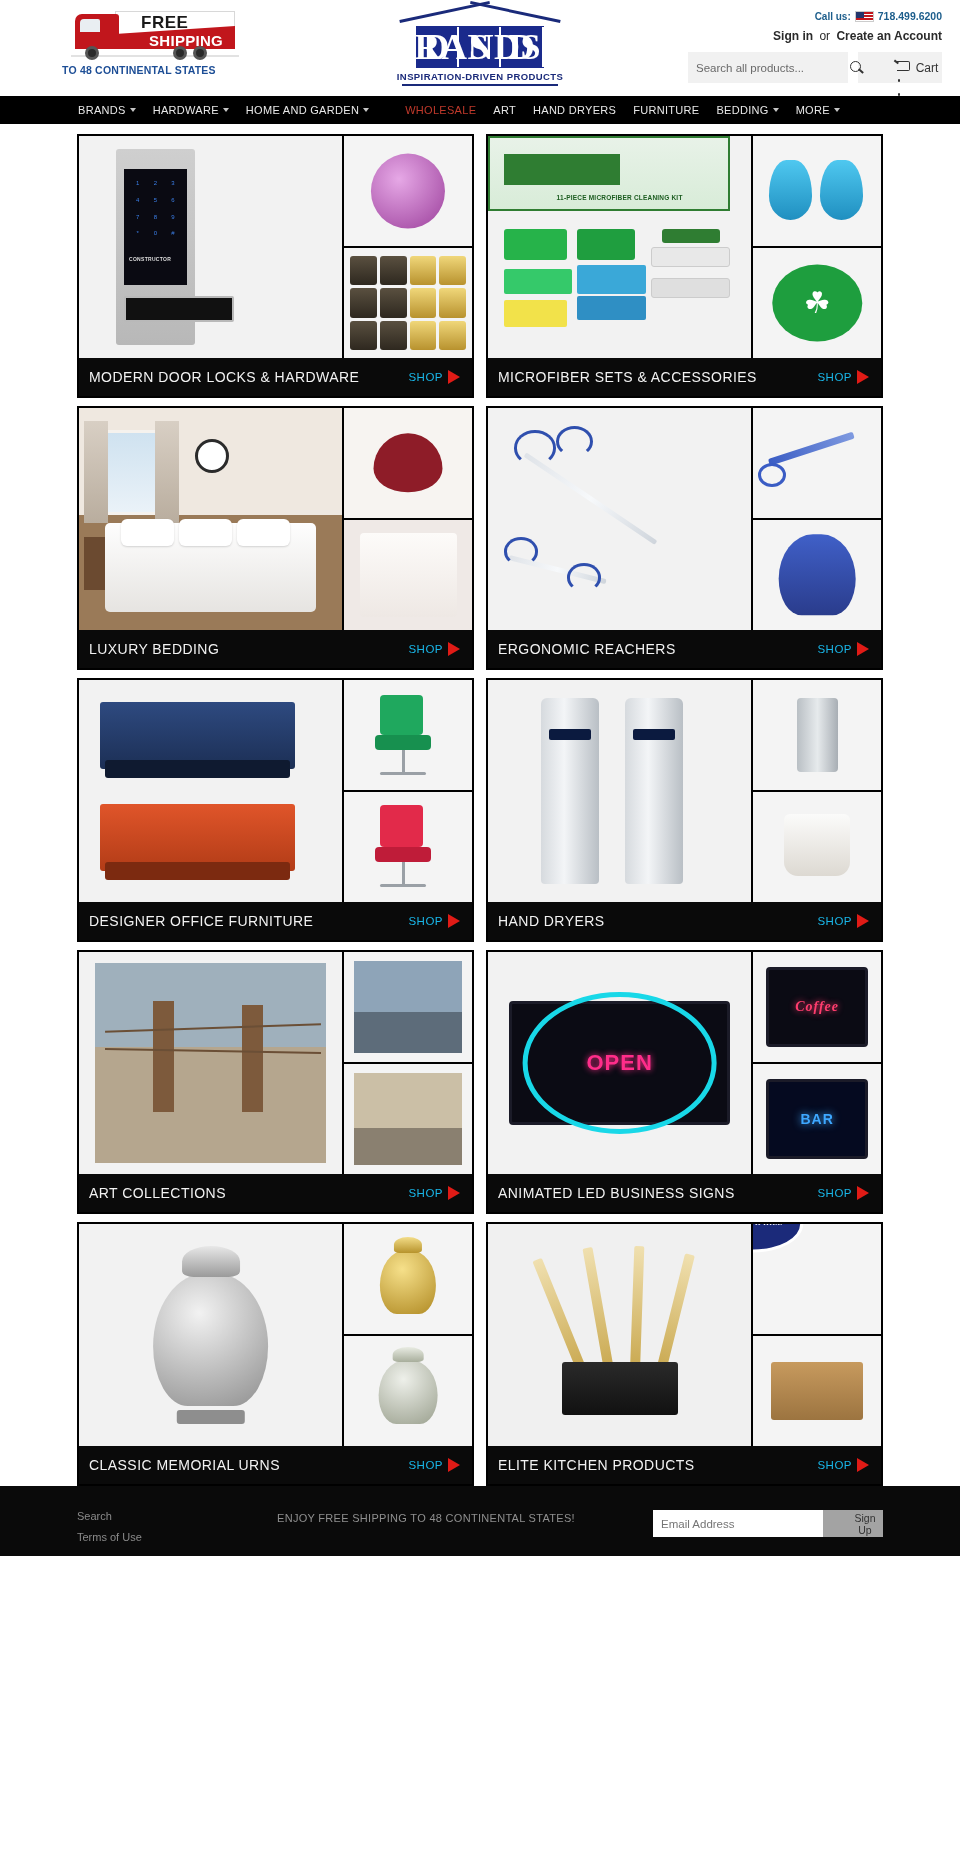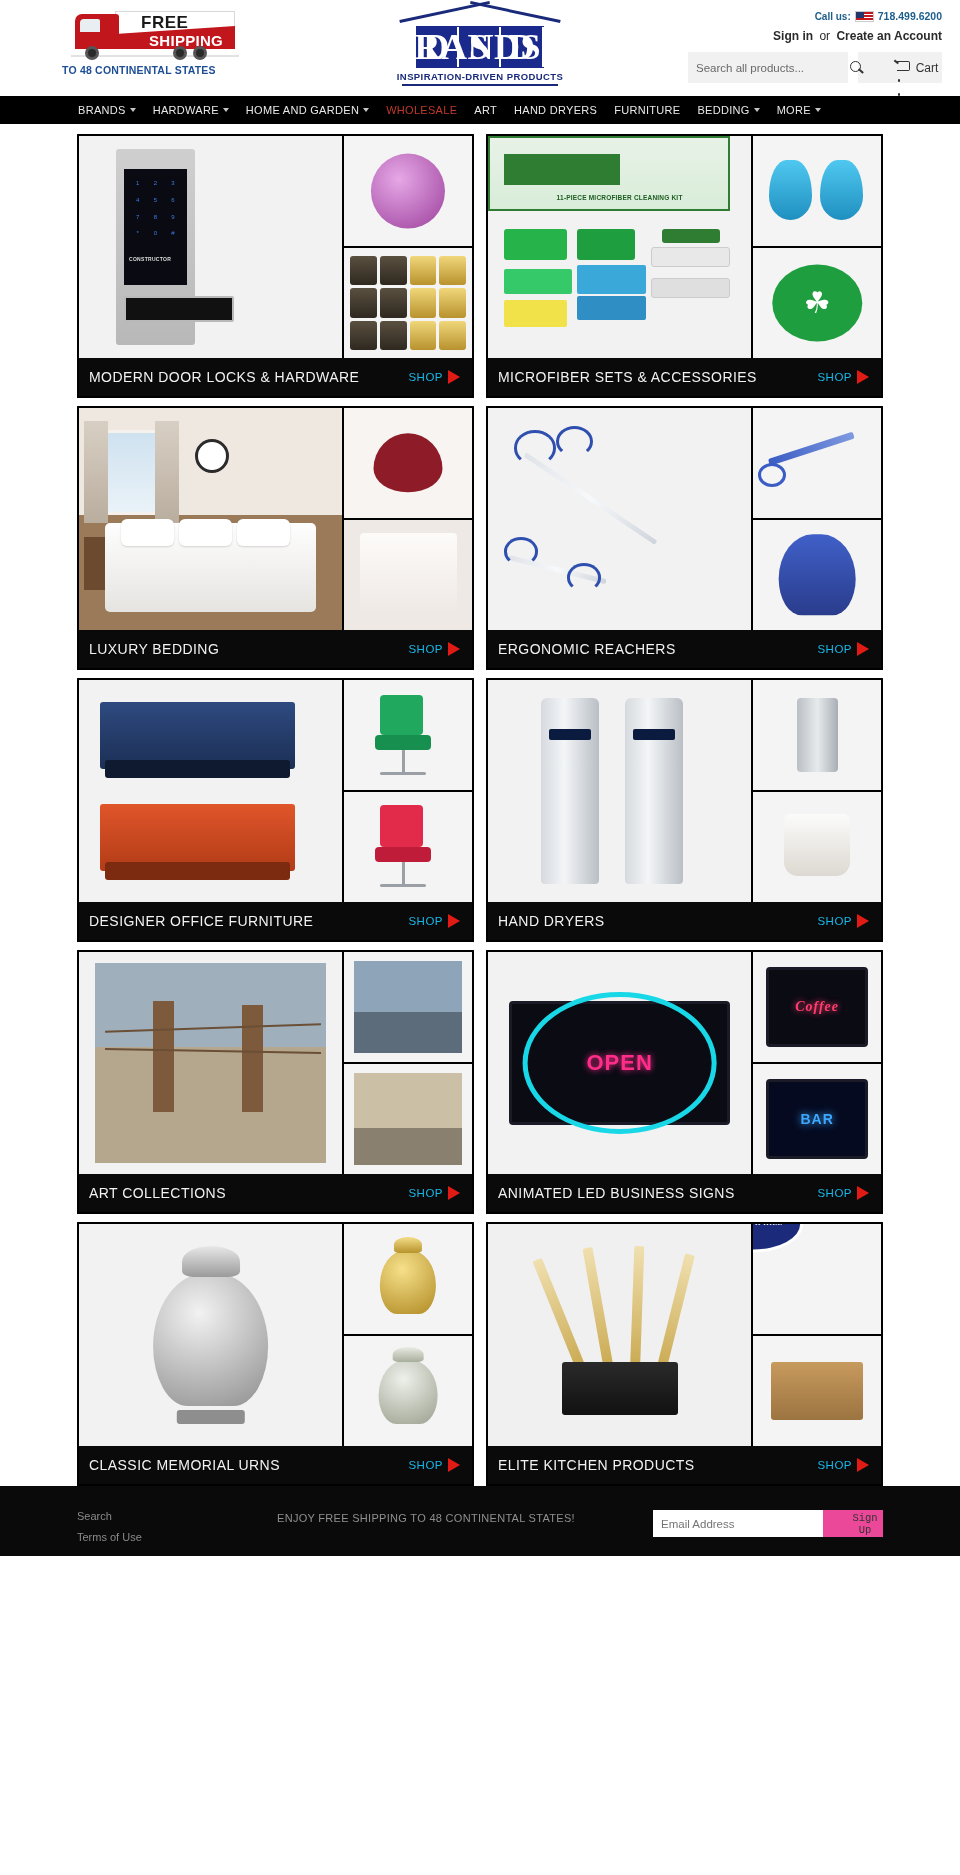--- a/index.html
+++ b/index.html
@@ -171,7 +171,7 @@
     display: flex; align-items: center; gap: 4px; cursor: pointer;
     white-space: nowrap;
   }
-  .nav-item.accent { color: #c0392b; }
+  .nav-item.accent { color: #c0392b; margin-left: 19px; }
   .chev {
     width: 0; height: 0; border-left: 3.5px solid transparent;
     border-right: 3.5px solid transparent; border-top: 4px solid currentColor;

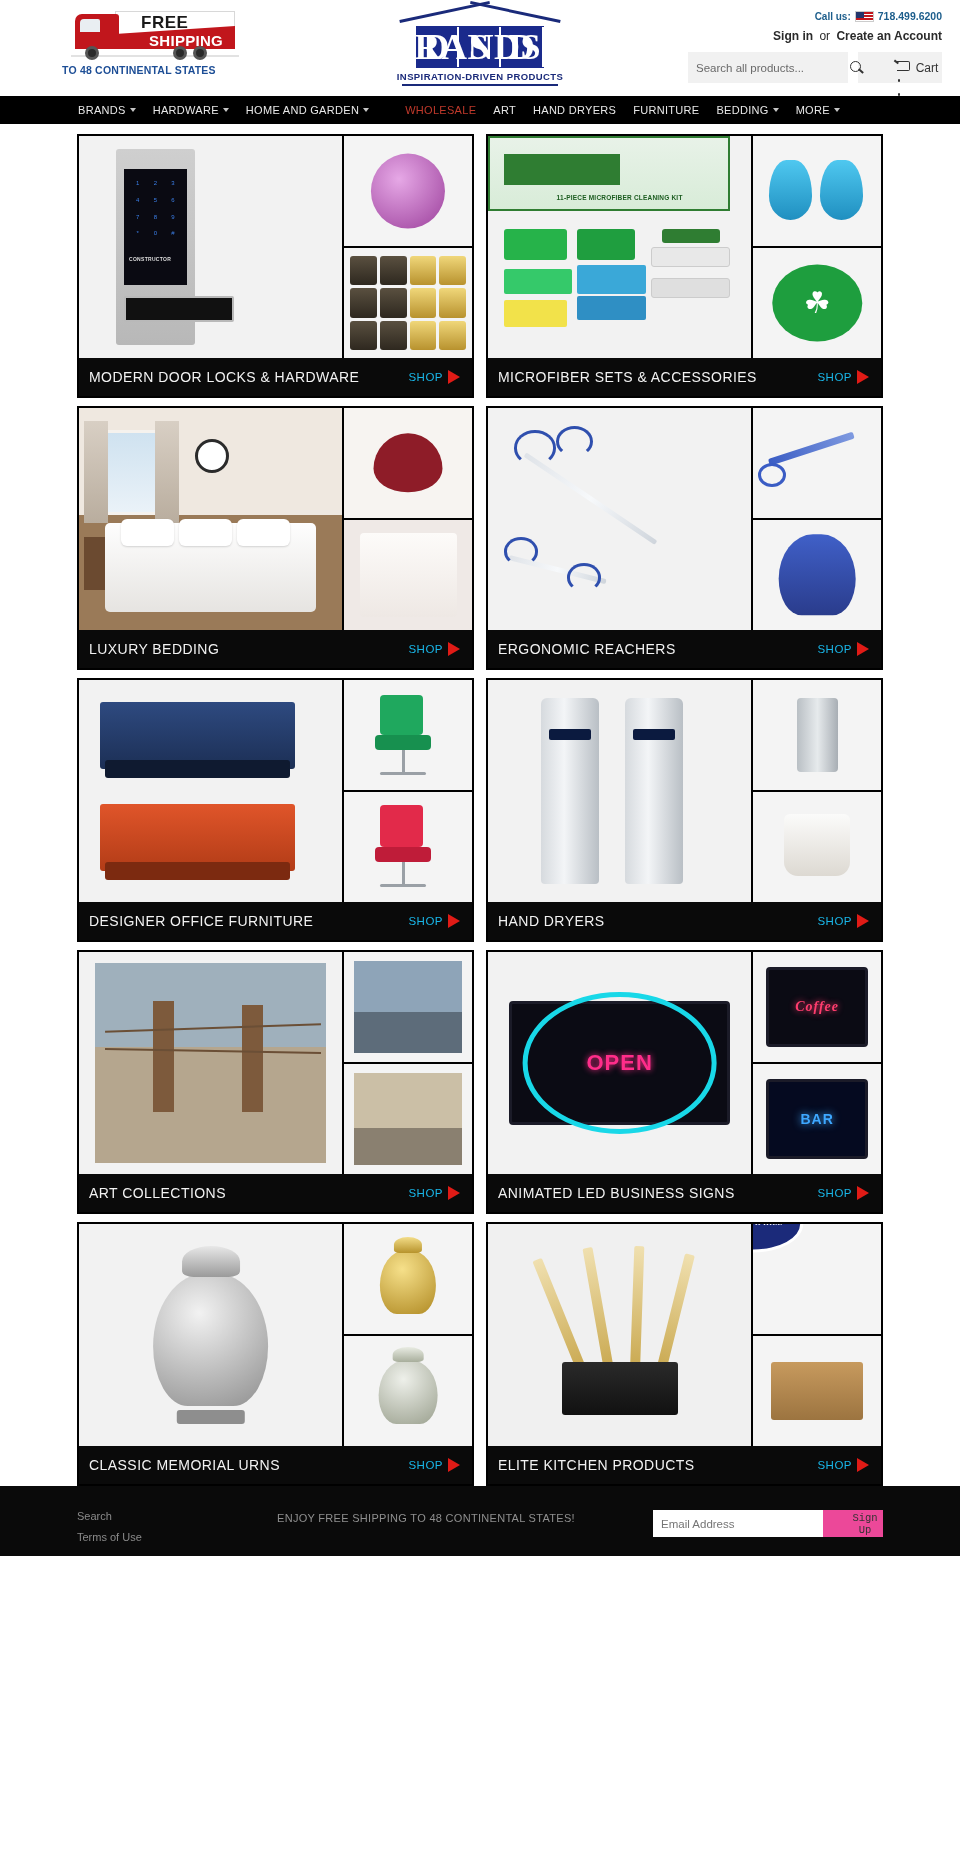--- a/index.html
+++ b/index.html
@@ -306,9 +306,9 @@
     font-family: "Liberation Sans", sans-serif;
   }
   .f-signup {
-    width: 62px; height: 27px; background: #ec4899; border: none;
+    width: 62px; height: 27px; background: #a3a3a3; border: none;
     font-size: 10.5px; color: #333; cursor: pointer;
-    font-family: Liberation Mono, monospace;
+    font-family: Liberation Sans, sans-serif;
     padding-left: 24px;
   }
 </style>

